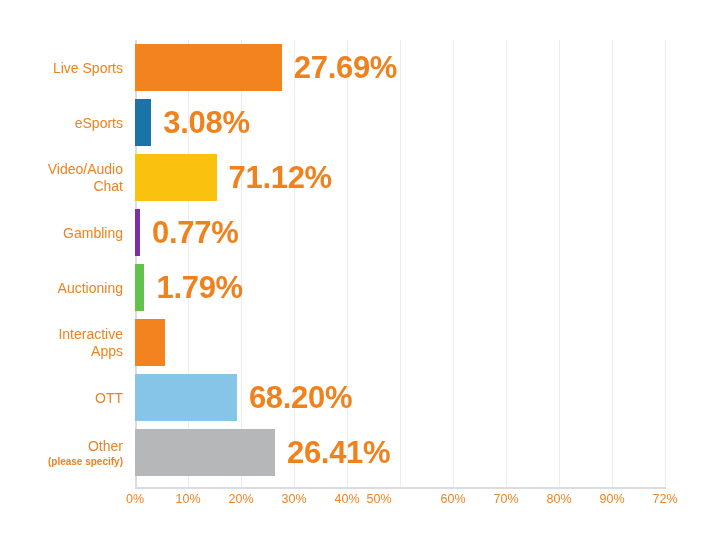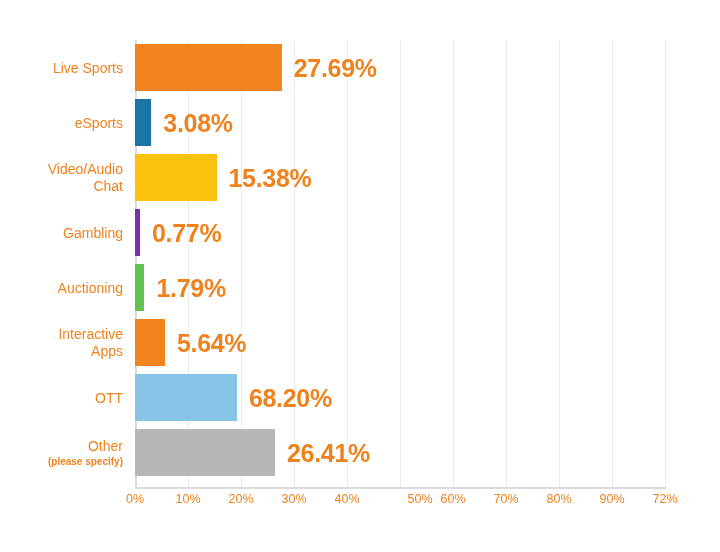--- a/index.html
+++ b/index.html
@@ -92,7 +92,7 @@
     top: 50%;
     transform: translateY(-50%);
     color: #F0821E;
-    font-size: 25px;
+    font-size: 31px;
     font-weight: bold;
     letter-spacing: -0.3px;
     white-space: nowrap;

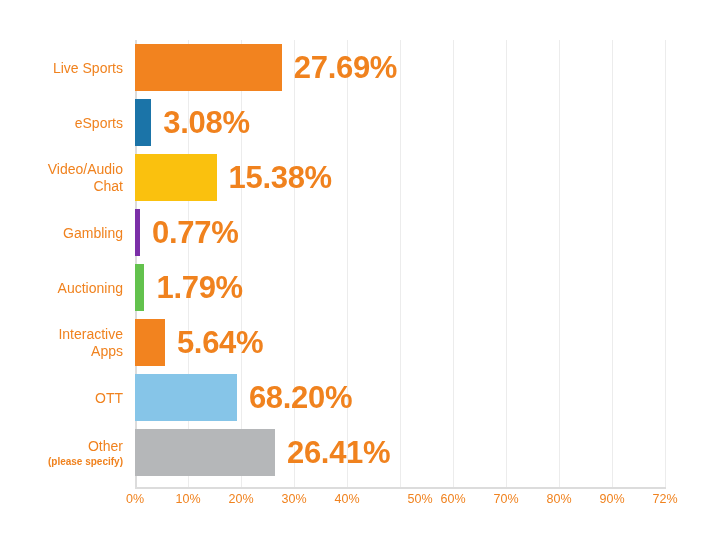--- a/index.html
+++ b/index.html
@@ -148,7 +148,7 @@
         <div class="row-label"><span>Video/Audio</span><span class="" style="display: block;">Chat</span></div>
         <div class="bar-track">
           <div class="bar" title="Video/Audio Chat 15.38%" style="width: 81.514px; background: rgb(250, 193, 14);"></div>
-          <div class="bar-value" style="left: 93.514px;">15.38%</div>
+          <div class="bar-value" style="left: 93.514px;">71.12%</div>
         </div>
       </div>
       <div class="row" style="top: 205px;">

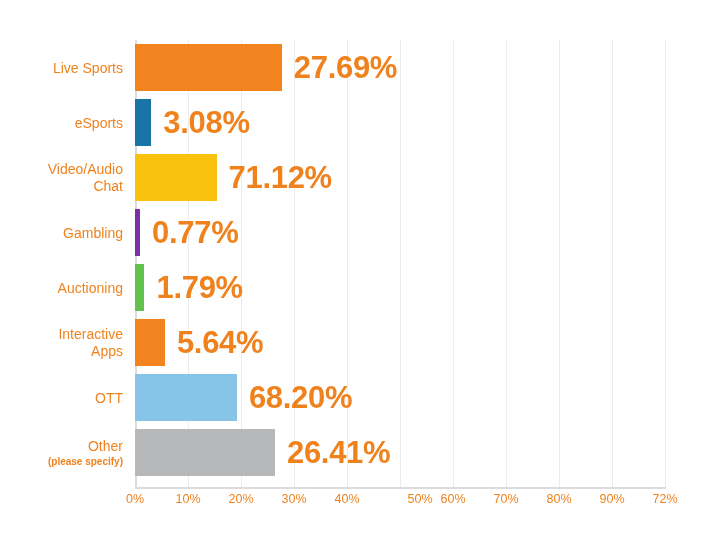--- a/index.html
+++ b/index.html
@@ -169,7 +169,6 @@
         <div class="row-label"><span>Interactive</span><span class="" style="display: block;">Apps</span></div>
         <div class="bar-track">
           <div class="bar" title="Interactive Apps 5.64%" style="width: 29.892px; background: rgb(242, 131, 31);"></div>
-          <div class="bar-value" style="left: 41.892px;">5.64%</div>
         </div>
       </div>
       <div class="row" style="top: 370px;">

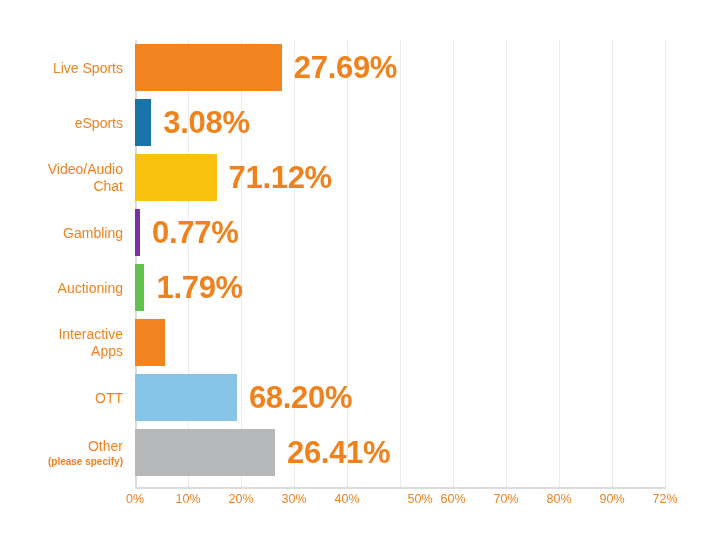--- a/index.html
+++ b/index.html
@@ -193,7 +193,7 @@
       <div class="xtick" style="left: 241px;">20%</div>
       <div class="xtick" style="left: 294px;">30%</div>
       <div class="xtick" style="left: 347px;">40%</div>
-      <div class="xtick" style="left: 420px; text-align: center;">50%</div>
+      <div class="xtick" style="left: 379px; text-align: center;">50%</div>
       <div class="xtick" style="left: 453px; text-align: right;">60%</div>
       <div class="xtick" style="left: 506px;">70%</div>
       <div class="xtick" style="left: 559px;">80%</div>

